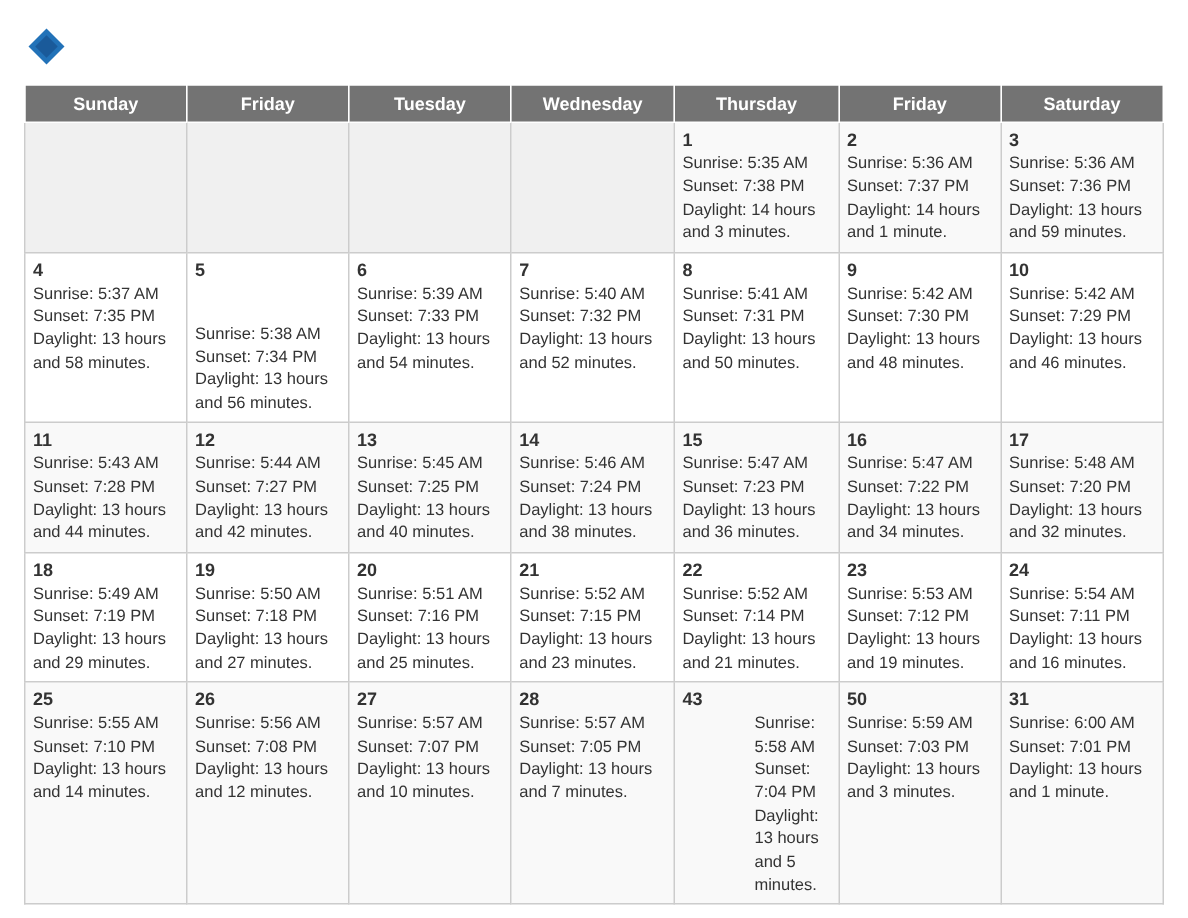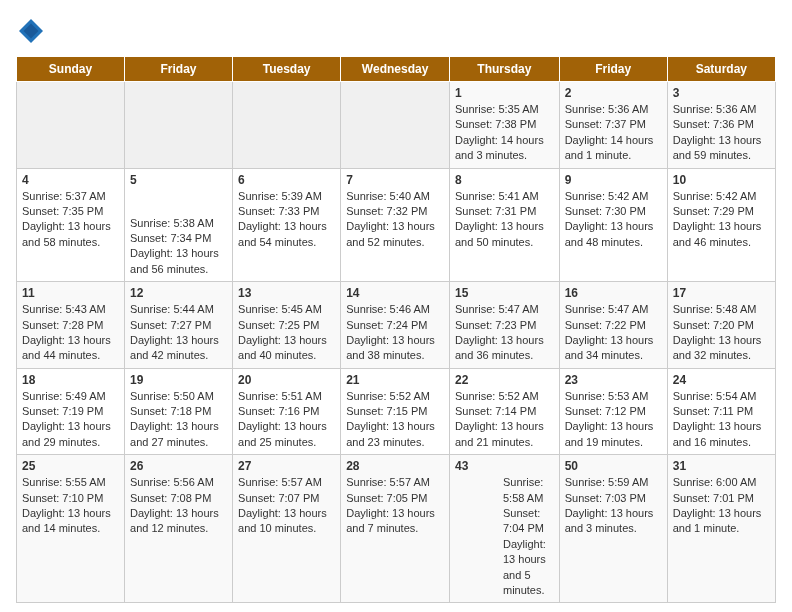--- a/index.html
+++ b/index.html
@@ -58,7 +58,7 @@
       font-size: 10.5px;
     }
     .calendar thead tr th {
-      background-color: #a16207;
+      background-color: #737373;
       color: #fff;
       text-align: center;
       padding: 5px 4px;

